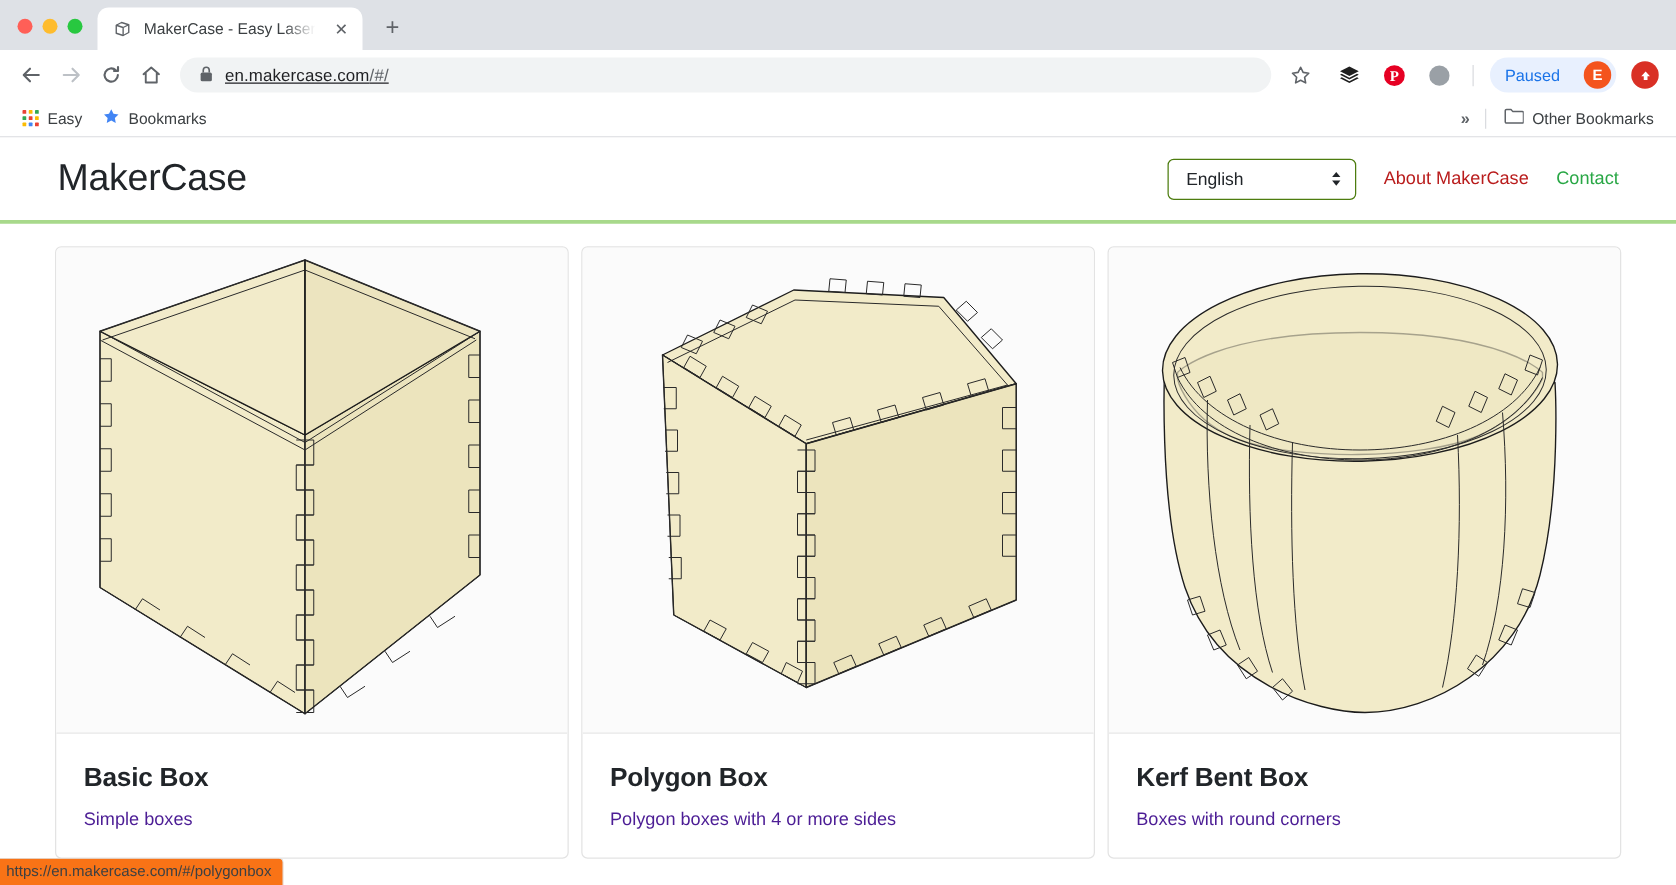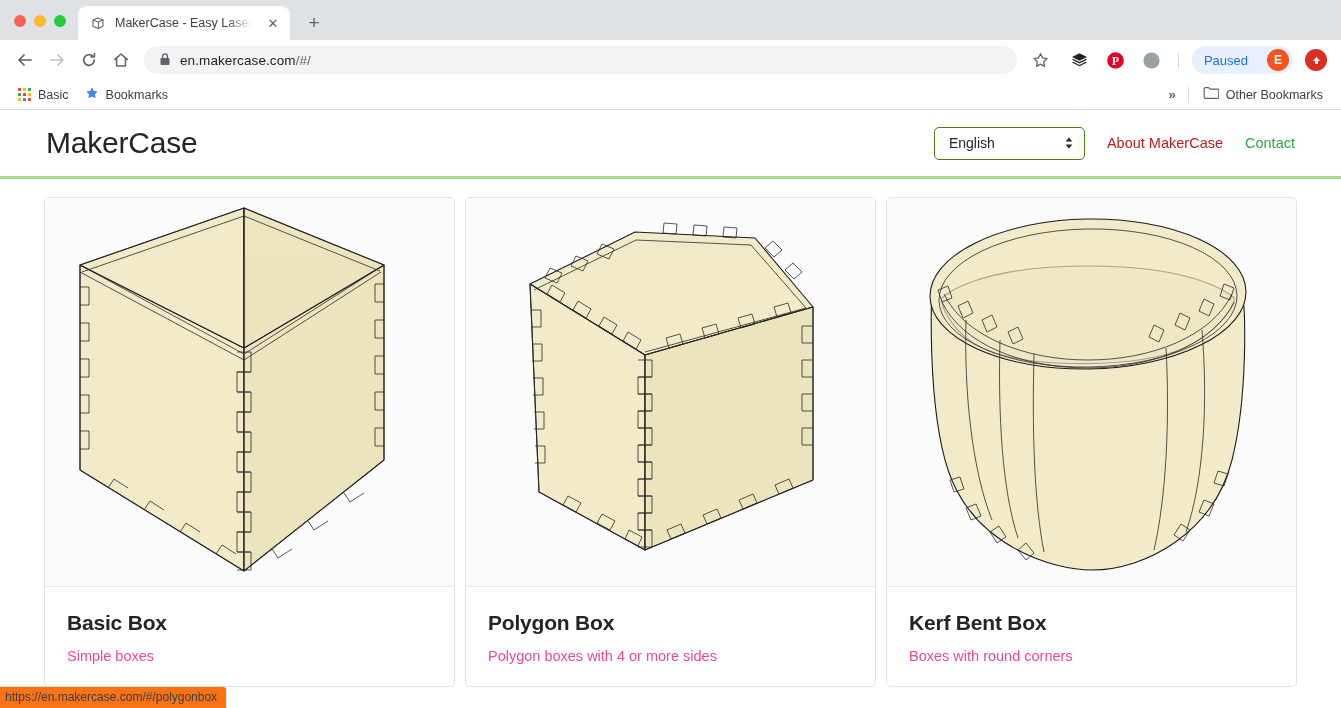--- a/index.html
+++ b/index.html
@@ -64,7 +64,7 @@
     padding: 0 12px 0 15px; margin: 0 8px 0 6px;
     font-size: 13.5px; color: #202124;
   }
-  .omni-url { letter-spacing: .1px; }
+  .omni-url { letter-spacing: .1px; text-decoration: underline; }
   .omni-url .dim { color: #5f6368; }
   .star-btn {
     width: 28px; height: 28px; margin-right: 6px;

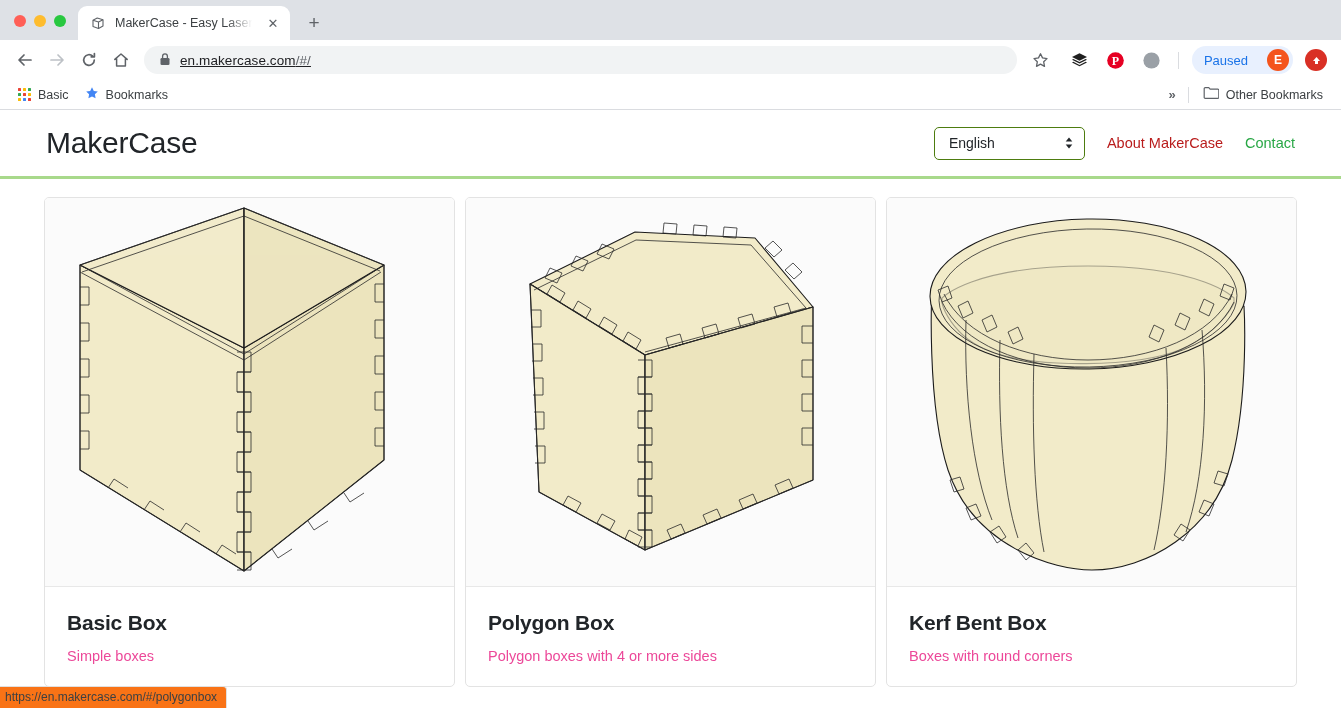--- a/index.html
+++ b/index.html
@@ -269,7 +269,7 @@
           <i style="background:#4285f4"></i>
           <i style="background:#ea4335"></i>
       </span>
-      <span>Basic</span>
+      <span>Easy</span>
     </div>
     <div class="bm-item">
       <span>

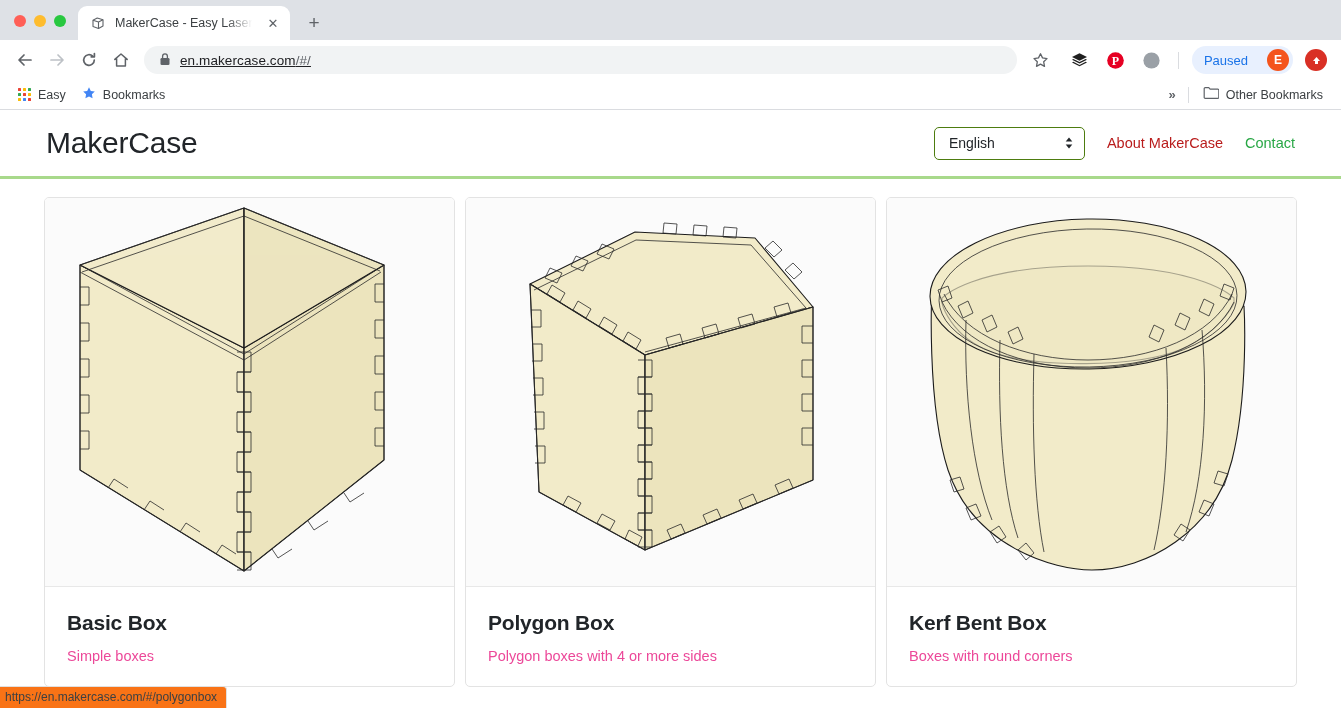--- a/index.html
+++ b/index.html
@@ -140,7 +140,7 @@
   .card-img svg { display: block; }
   .card-body { padding: 24px 22px 22px 22px; }
   .card-title { font-size: 21px; font-weight: bold; color: #212529; letter-spacing: -.2px; }
-  .card-desc { font-size: 14.5px; color: #ec4899; margin-top: 13px; }
+  .card-desc { font-size: 14.5px; color: #4c1d95; margin-top: 13px; }
 
   
   .statusbar {

